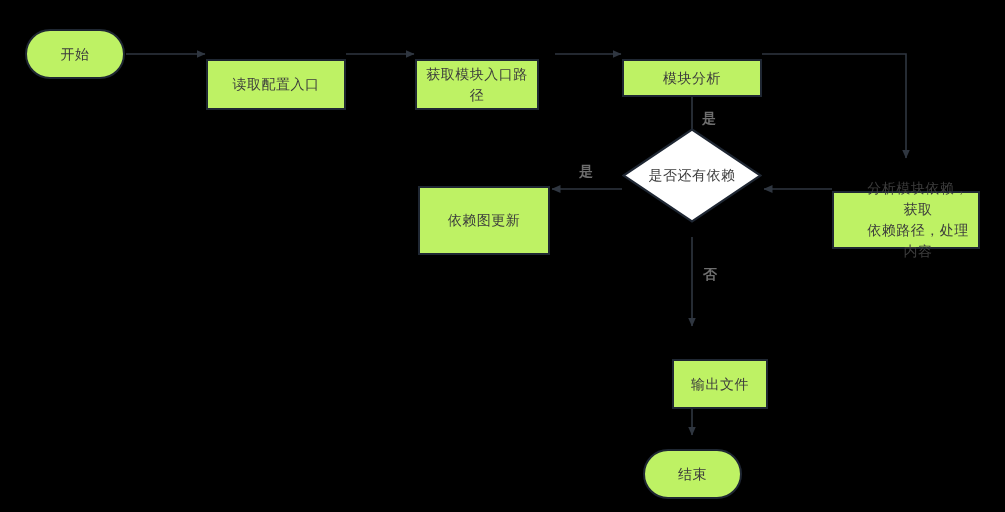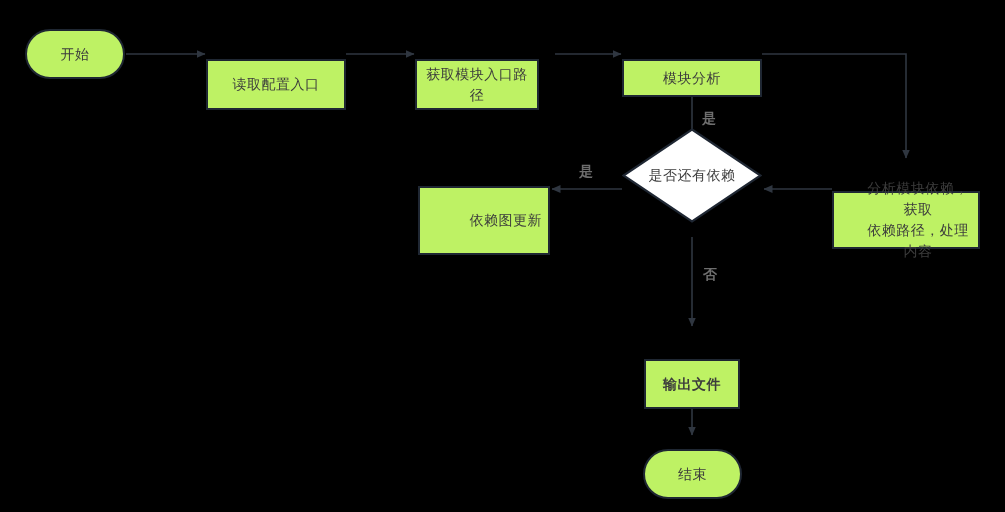--- a/index.html
+++ b/index.html
@@ -144,7 +144,7 @@
     <span class="decision-label">是否还有依赖</span>
   </div>
 
-  <div class="node process" style="left:418px; top:155px; width:132px; height:69px;justify-content:flex-end;">
+  <div class="node process" style="left:418px; top:155px; width:132px; height:69px;">
     <span class="node-label">依赖图更新</span>
   </div>
 

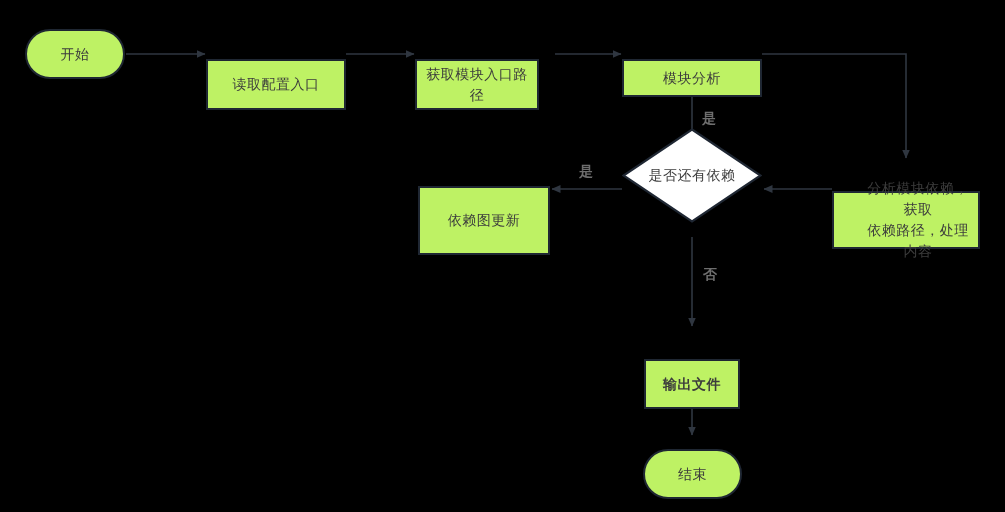--- a/index.html
+++ b/index.html
@@ -148,7 +148,7 @@
     <span class="node-label">依赖图更新</span>
   </div>
 
-  <div class="node process" style="left:644px; top:328px; width:96px; height:50px;font-weight:bold;">
+  <div class="node process" style="left:672px; top:328px; width:96px; height:50px;">
     <span class="node-label">输出文件</span>
   </div>
 

